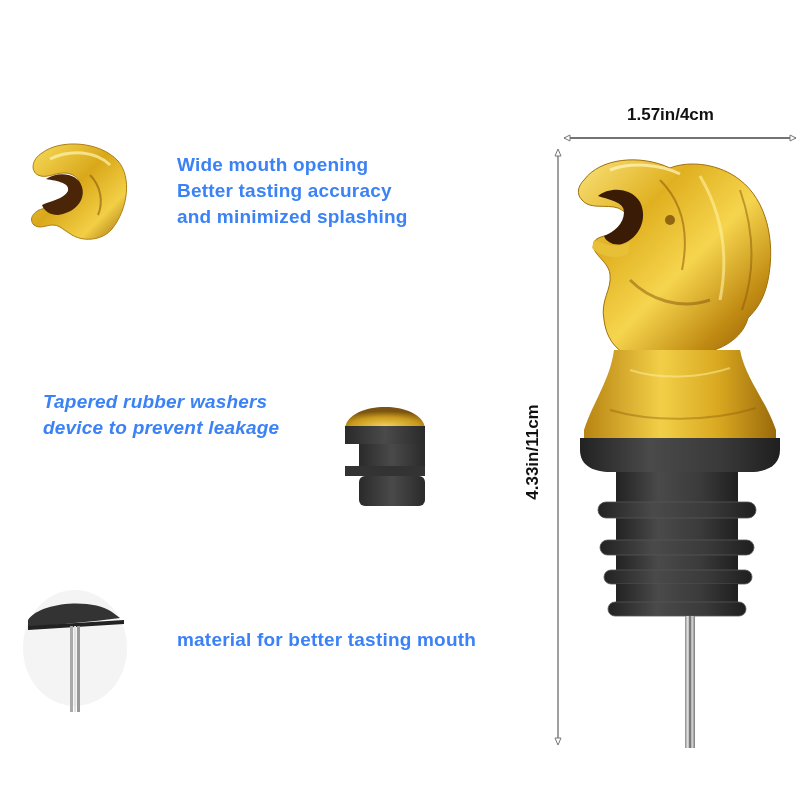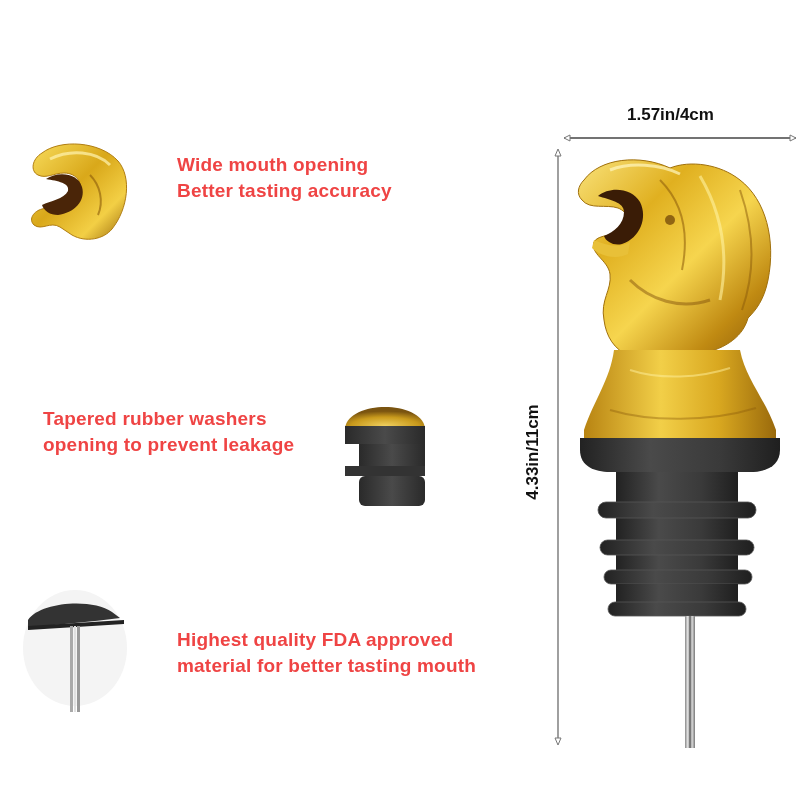--- a/index.html
+++ b/index.html
@@ -4,7 +4,7 @@
 <style>
   html, body { margin:0; padding:0; background:#ffffff; }
   body { width:800px; height:800px; position:relative; overflow:hidden; font-family:"Liberation Sans", "DejaVu Sans", sans-serif; }
-  .feature-text { position:absolute; font-weight:bold; font-size:19px; line-height:26px; color:#ef4444; letter-spacing:0.2px; }
+  .feature-text { position:absolute; font-weight:bold; font-size:19px; line-height:26px; color:#3b82f6; letter-spacing:0.2px; }
   .feature-text div { white-space:nowrap; }
   .dim-label { position:absolute; font-weight:bold; font-size:17px; color:#111; white-space:nowrap; }
   svg { position:absolute; overflow:visible; }

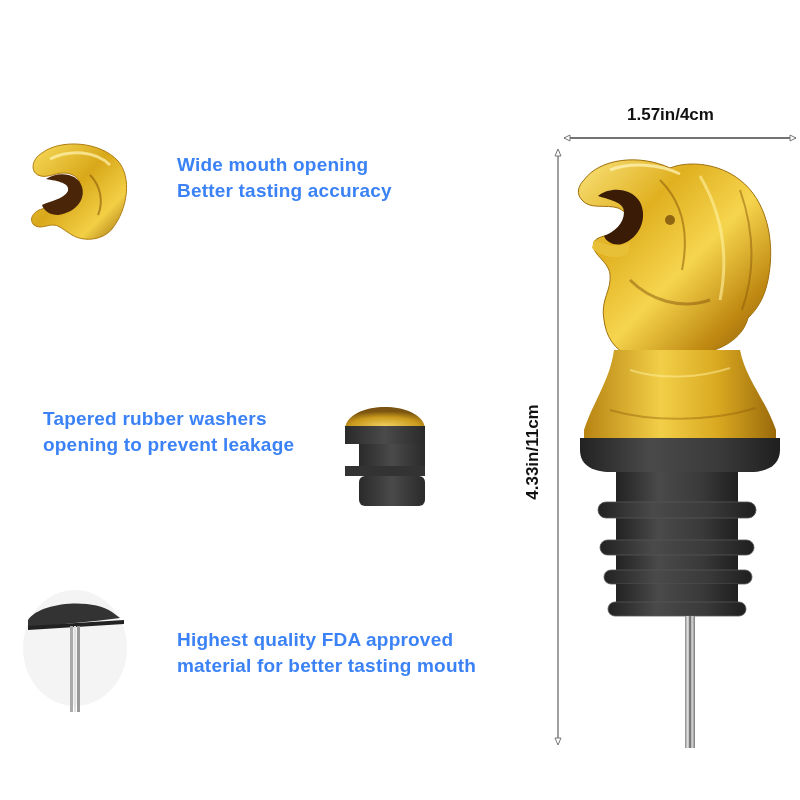--- a/index.html
+++ b/index.html
@@ -30,6 +30,7 @@
   <div class="feature-text" style="left:177px;top:152px;">
     <div>Wide mouth opening</div>
     <div>Better tasting accuracy</div>
+    <div>and minimized splashing</div>
   </div>
 </div>
 

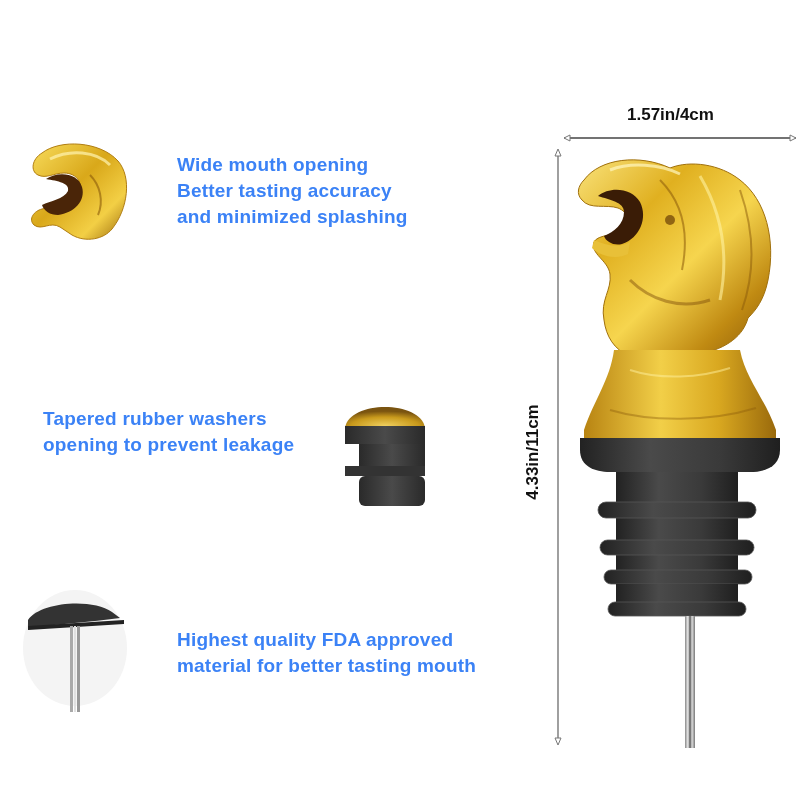--- a/index.html
+++ b/index.html
@@ -35,7 +35,7 @@
 </div>
 
 <div>
-  <div class="feature-text" style="left:43px;top:406px;">
+  <div class="feature-text" style="left:43px;top:389px;font-style:italic;">
     <div>Tapered rubber washers</div>
     <div>opening to prevent leakage</div>
   </div>

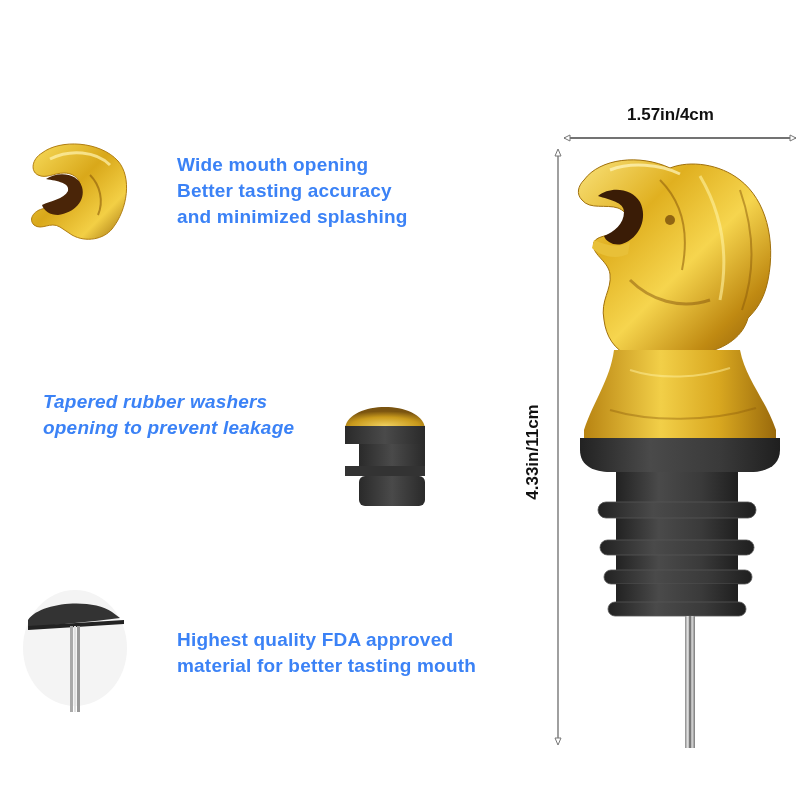--- a/index.html
+++ b/index.html
@@ -37,7 +37,7 @@
 <div>
   <div class="feature-text" style="left:43px;top:389px;font-style:italic;">
     <div>Tapered rubber washers</div>
-    <div>opening to prevent leakage</div>
+    <div>device to prevent leakage</div>
   </div>
   <svg style="left:335px;top:390px;width:100px;height:125px;" viewBox="0 0 100 125">
     <defs>

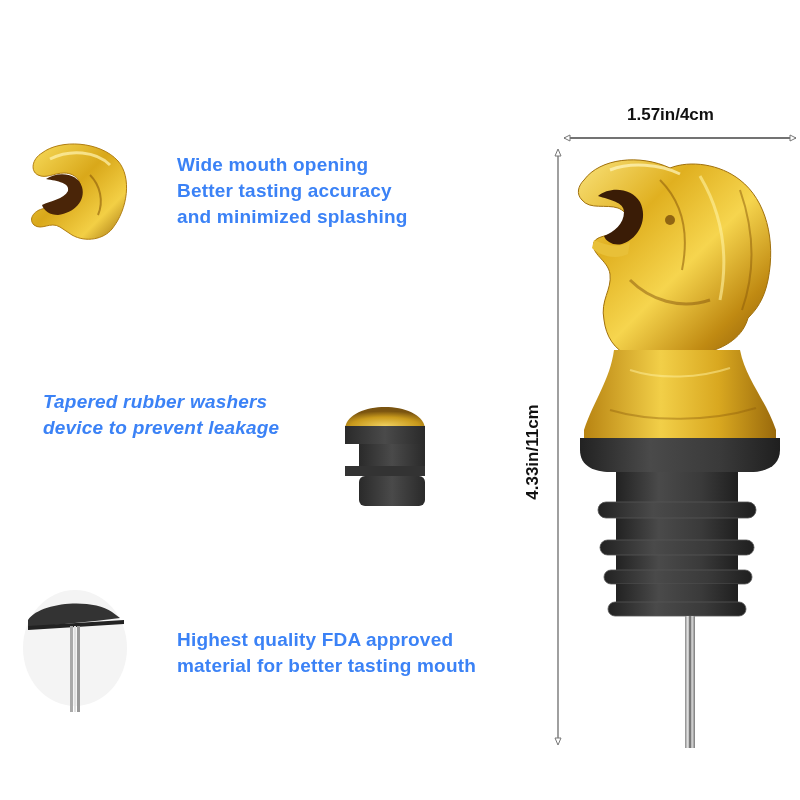--- a/index.html
+++ b/index.html
@@ -70,7 +70,6 @@
     <rect x="57" y="34" width="3" height="86" fill="#999"></rect>
   </svg>
   <div class="feature-text" style="left:177px;top:627px;">
-    <div>Highest quality FDA approved</div>
     <div>material for better tasting mouth</div>
   </div>
 </div>

